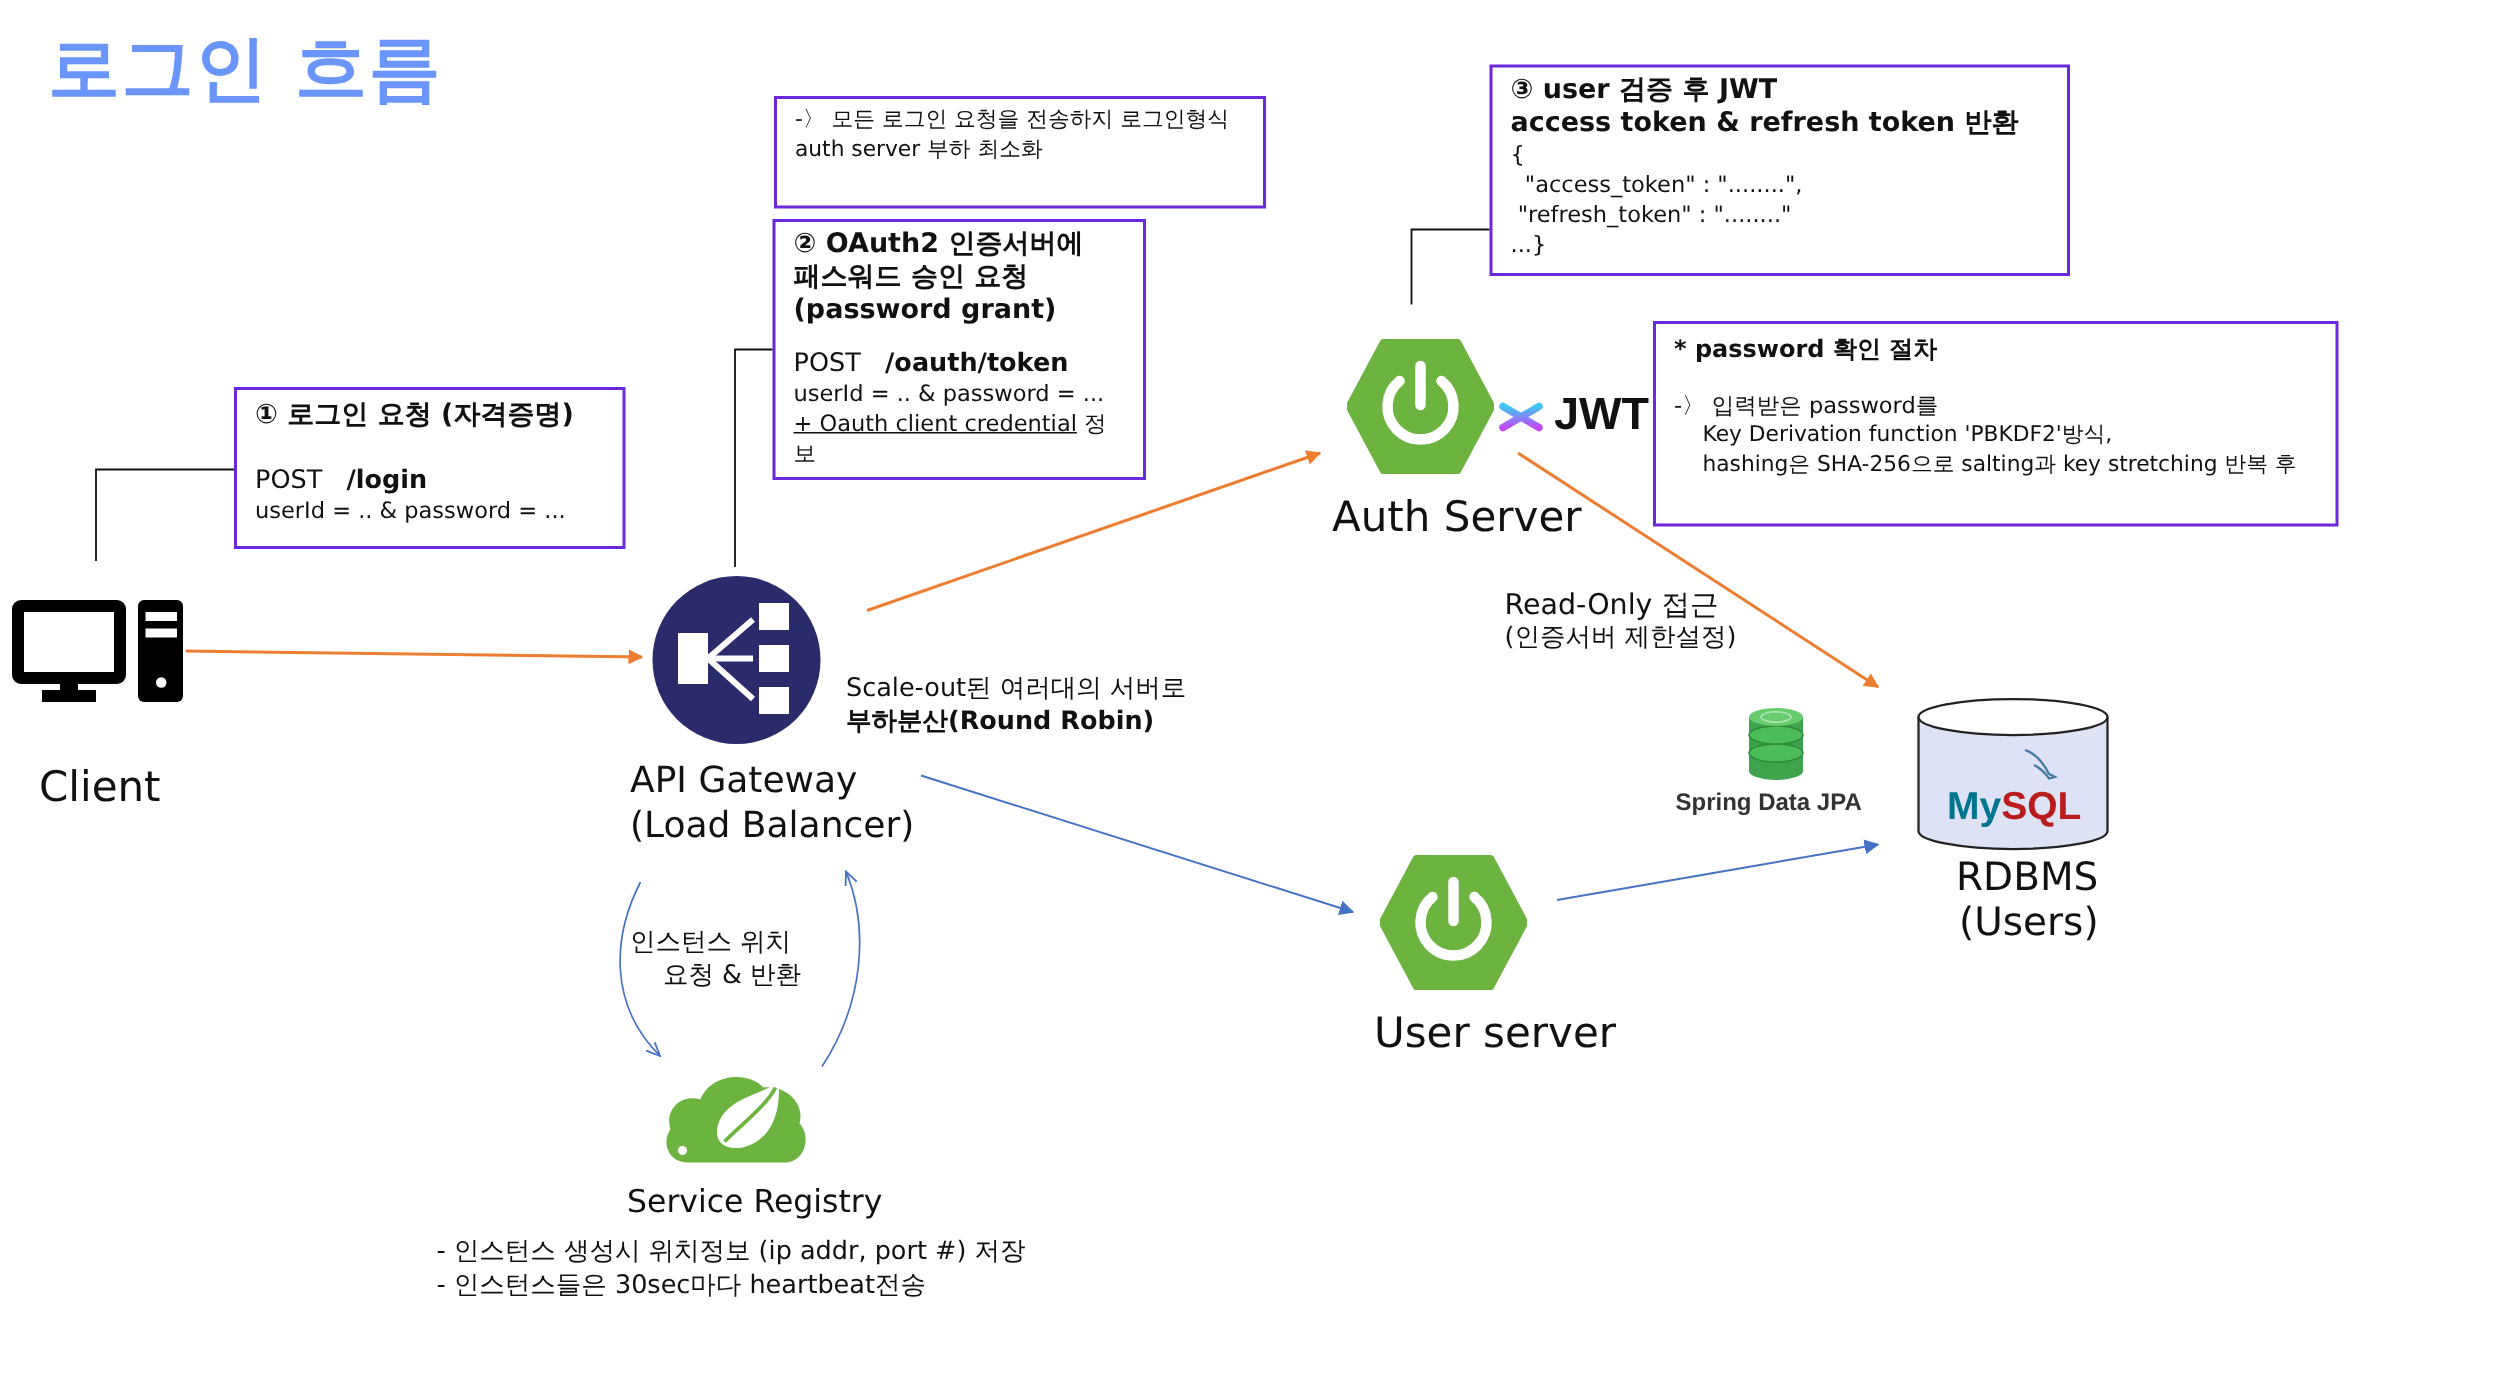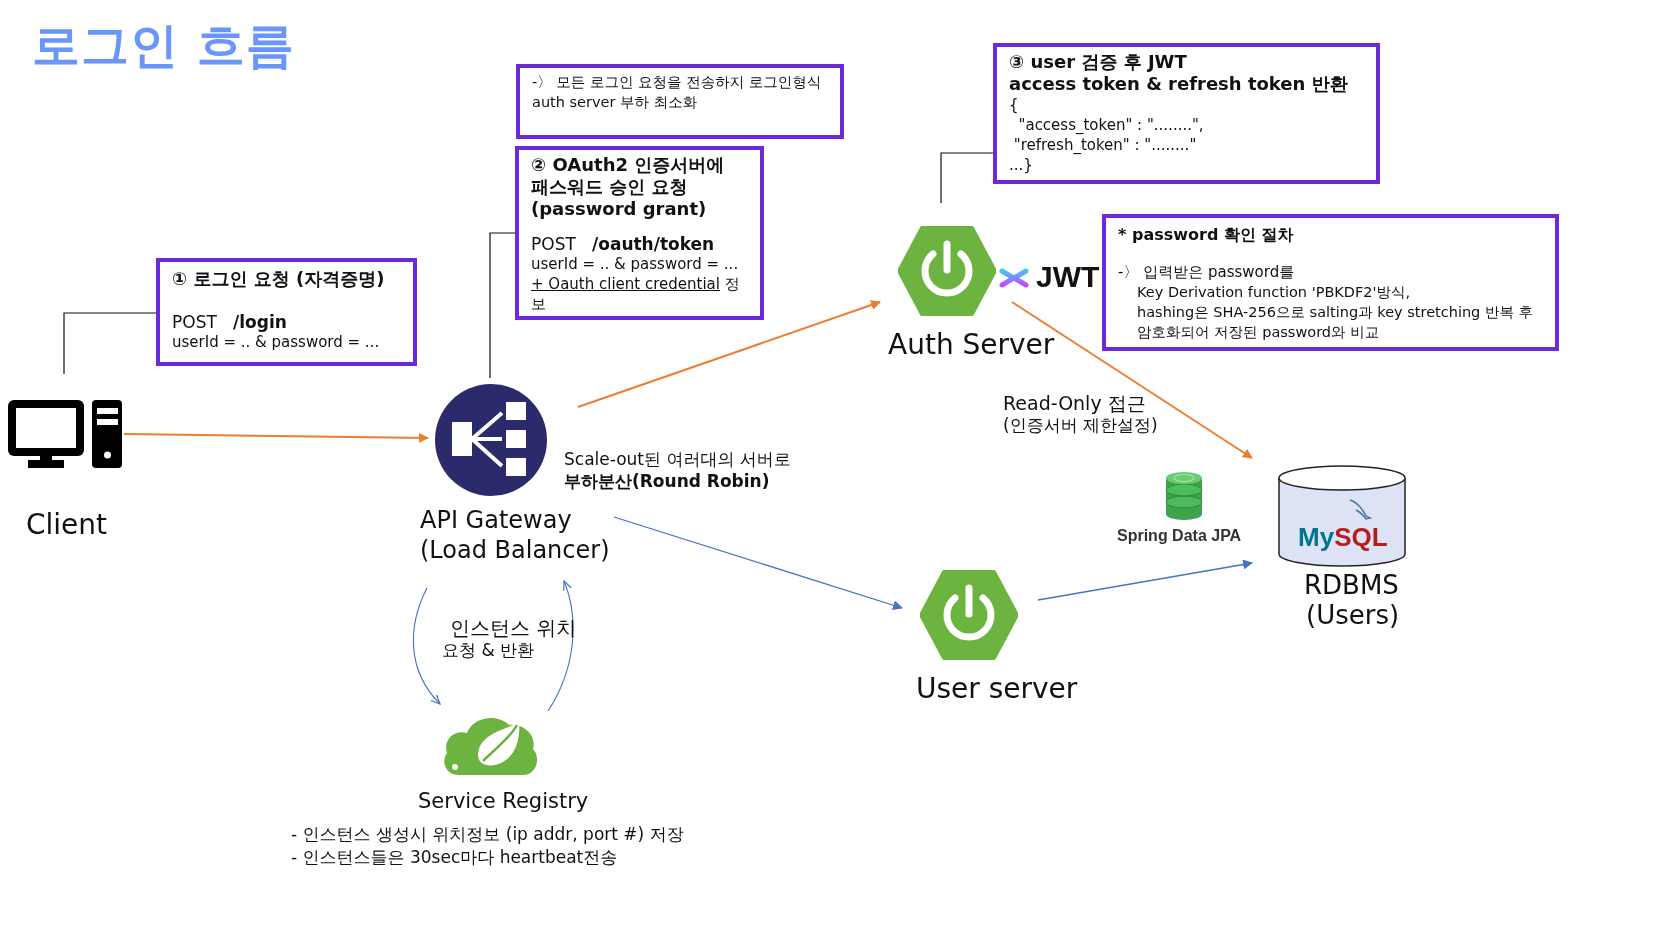--- a/index.html
+++ b/index.html
@@ -7,7 +7,7 @@
          font-family:"DejaVu Sans", "Liberation Sans", sans-serif; color:#111; }
   .abs { position:absolute; }
   .title { left:32px; top:14px; font-size:48px; font-weight:bold; color:#6a95fb; letter-spacing:1px; }
-  .note { position:absolute; background:#fff; border:4px solid #6d28d9; box-sizing:border-box; }
+  .note { position:absolute; background:#fff; border:2px solid #6d28d9; box-sizing:border-box; }
   .note .h { font-weight:bold; font-size:18px; line-height:22px; }
   .note .t { font-size:15px; line-height:20px; }
   .lbl { position:absolute; font-size:28px; white-space:nowrap; }

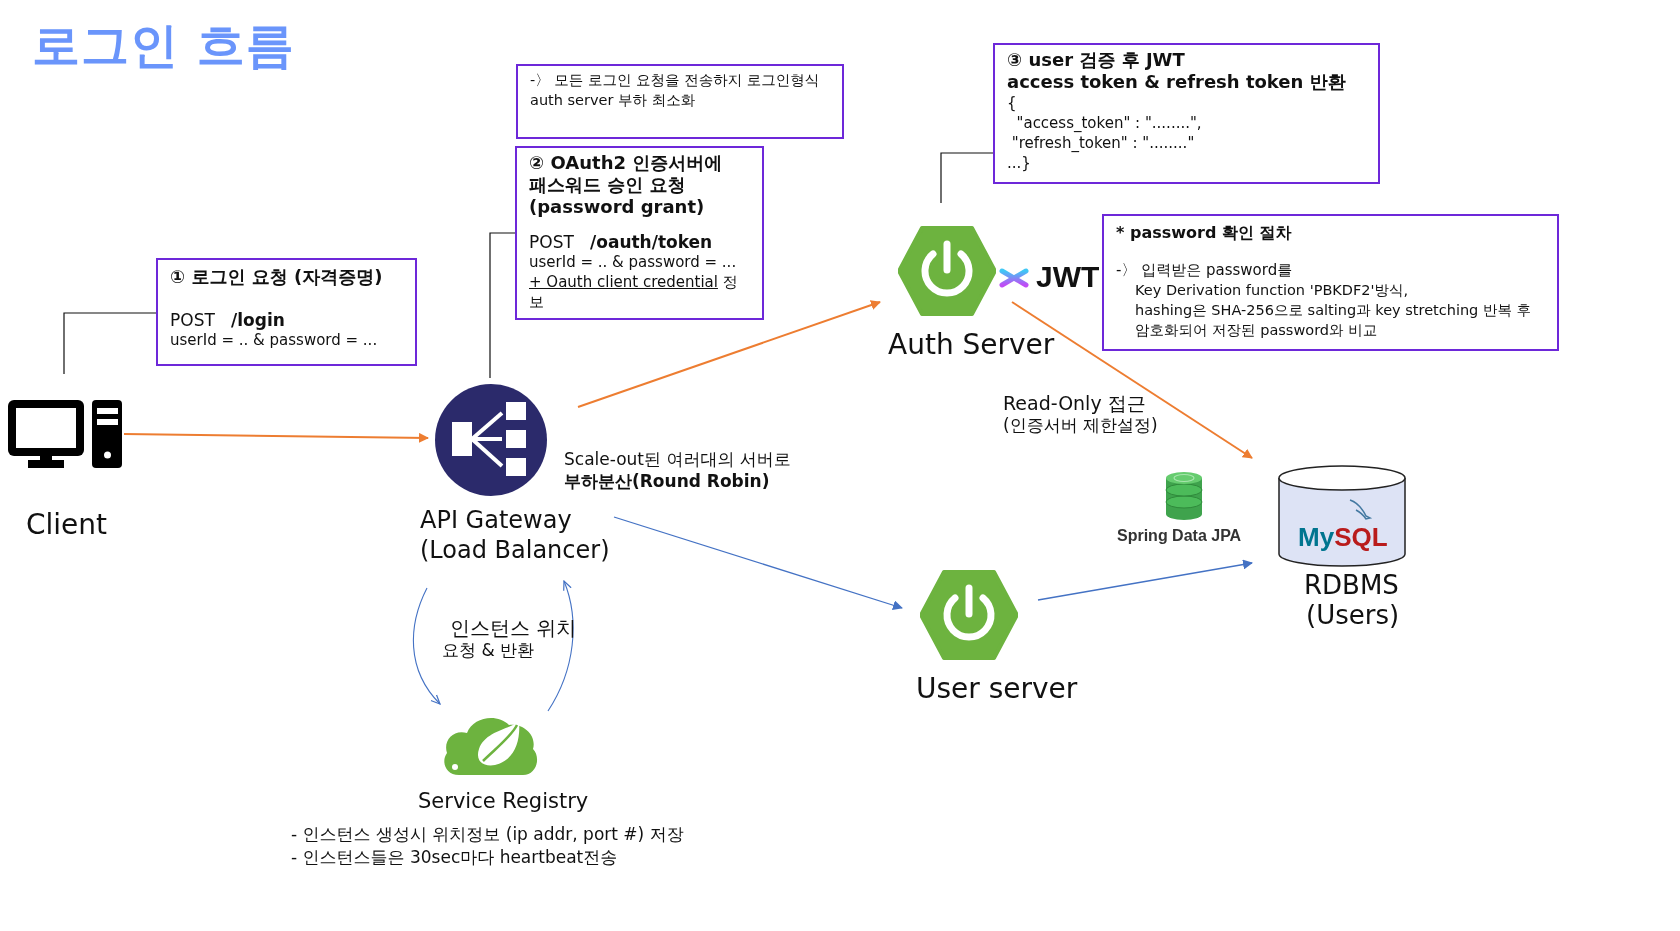--- a/index.html
+++ b/index.html
@@ -94,7 +94,6 @@
   <div class="t">-〉 입력받은 password를</div>
   <div class="t" style="padding-left:19px;font-size:14.5px;">Key Derivation function 'PBKDF2'방식,</div>
   <div class="t" style="padding-left:19px;font-size:14.5px;white-space:nowrap;">hashing은 SHA-256으로 salting과 key stretching 반복 후</div>
-  <div class="t" style="padding-left:19px;font-size:14.5px;">암호화되어 저장된 password와 비교</div>
 </div>
 
 <div class="abs" style="left:6px;top:398px;width:118px;height:72px;">

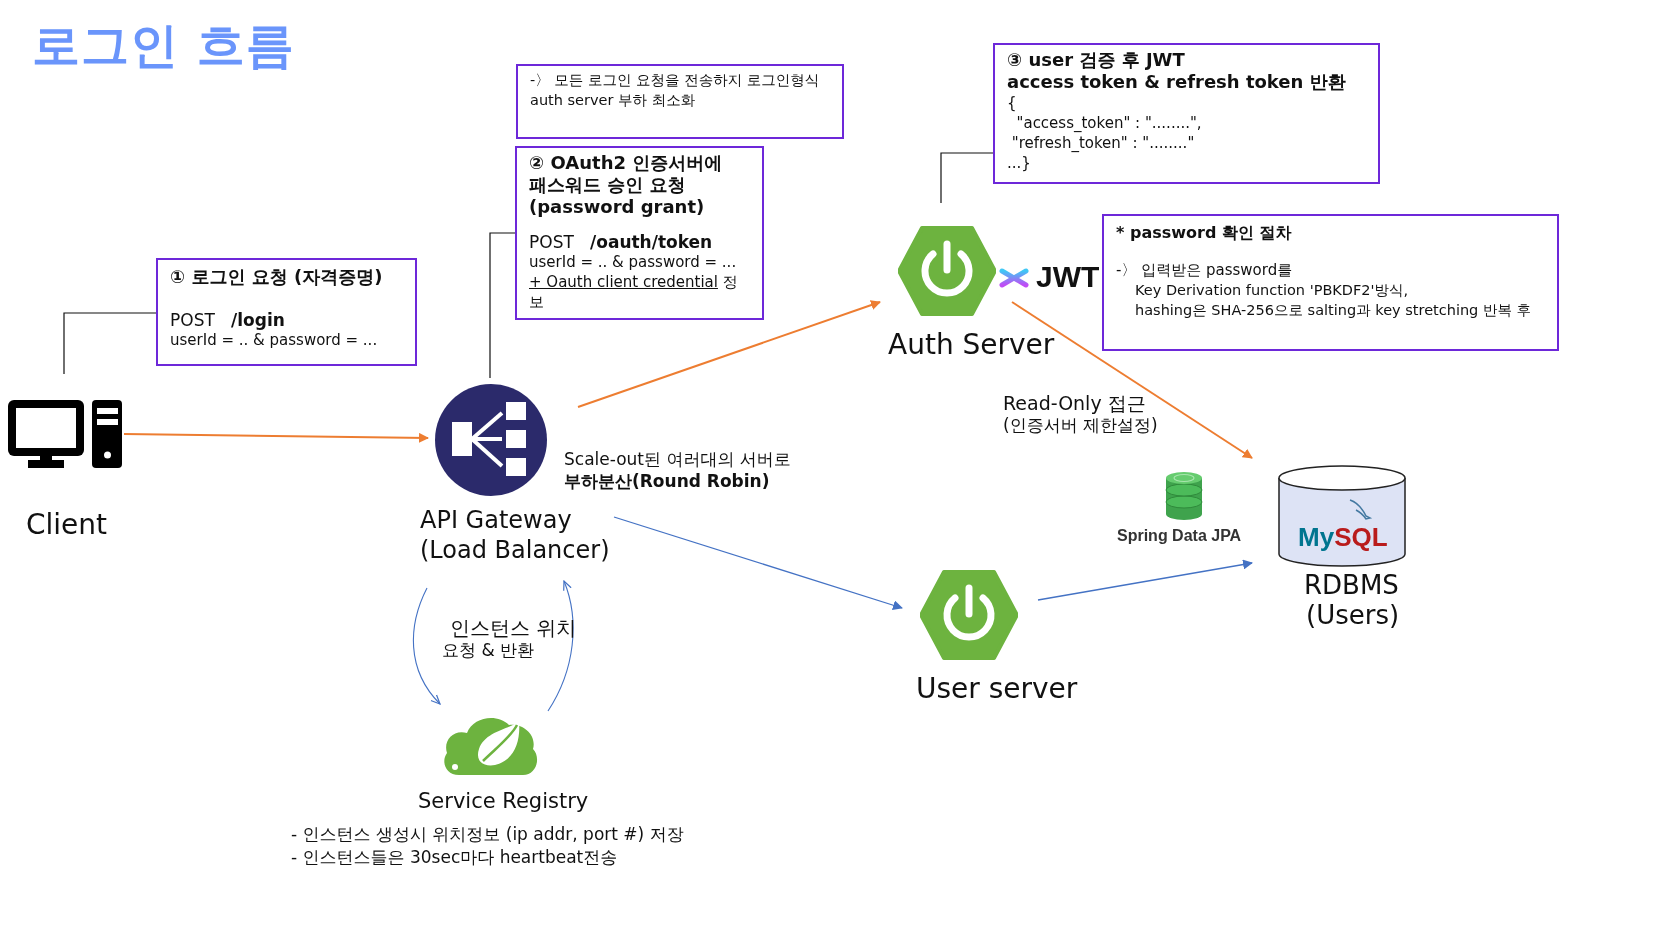--- a/index.html
+++ b/index.html
@@ -192,7 +192,7 @@
 <div class="lbl" style="left:1304px;top:570px;font-size:26px;">RDBMS</div>
 <div class="lbl" style="left:1306px;top:600px;font-size:26px;">(Users)</div>
 
-<div class="sm" style="left:450px;top:618px;font-size:20px;text-align:center;">인스턴스 위치</div>
+<div class="sm" style="left:420px;top:618px;font-size:17px;text-align:center;">인스턴스 위치</div>
 <div class="sm" style="left:442px;top:640px;font-size:17px;">요청 &amp; 반환</div>
 
 <div class="abs" style="left:441px;top:709px;width:100px;height:68px;">

